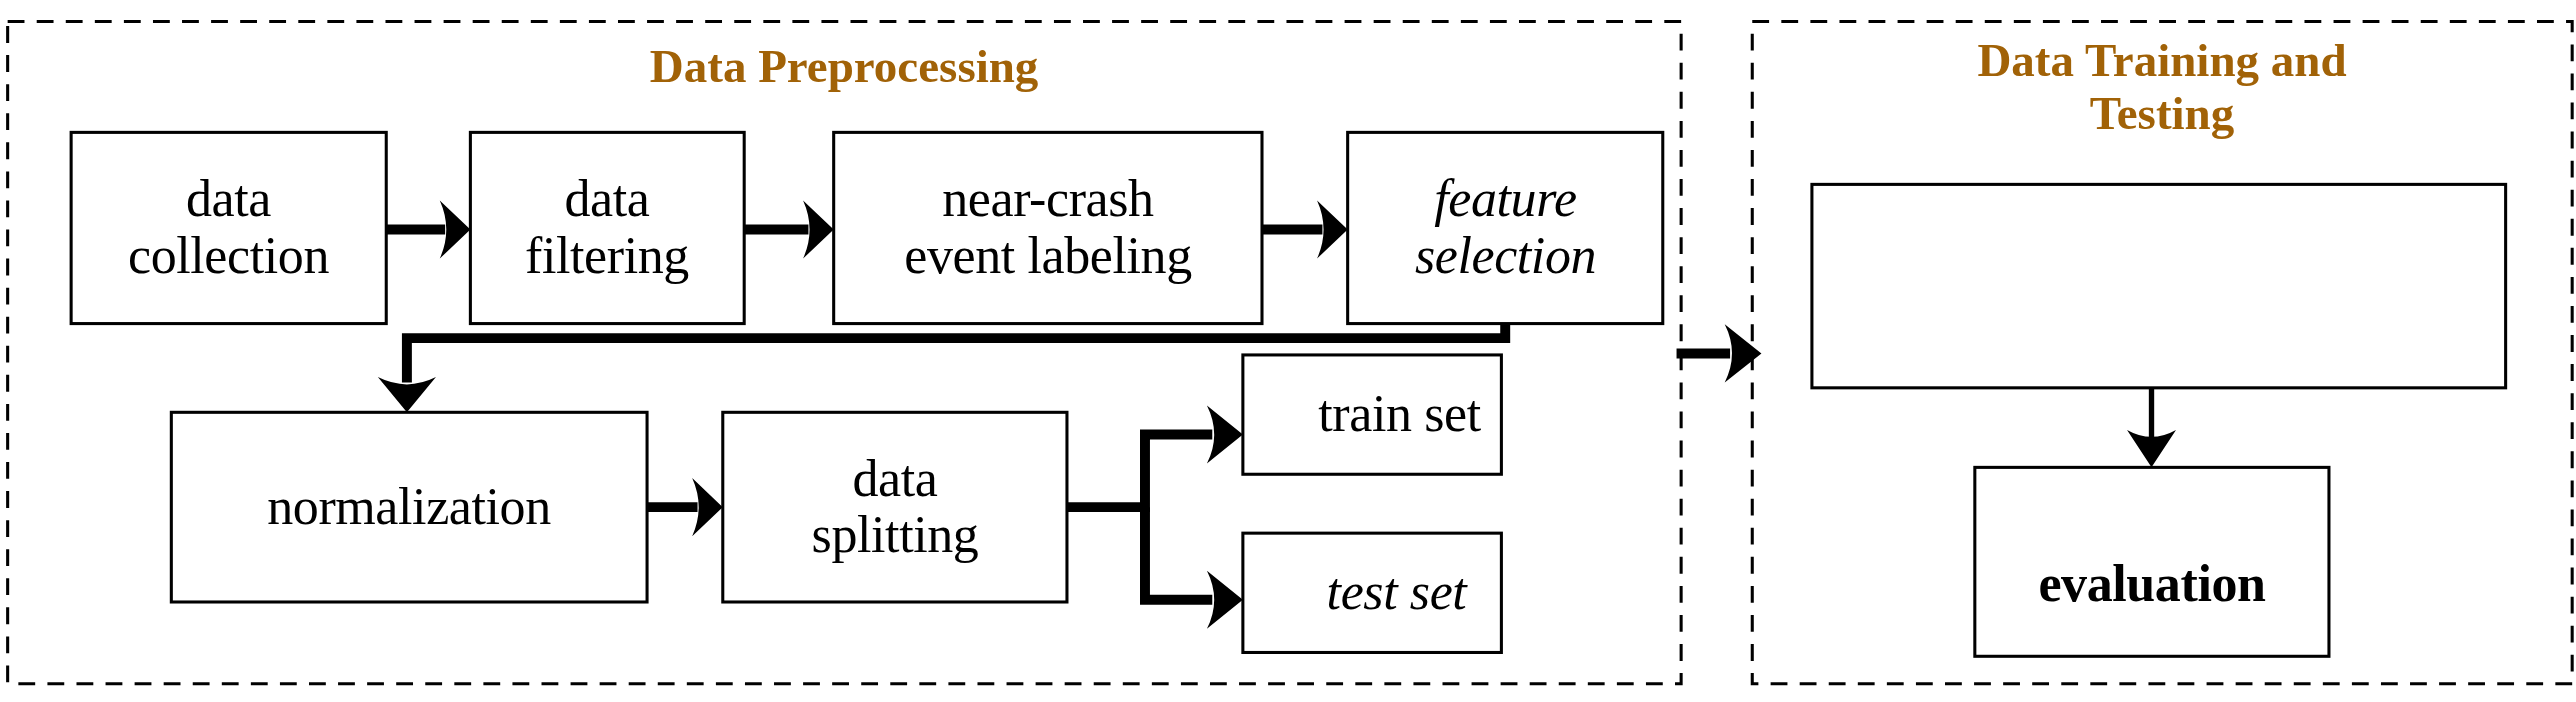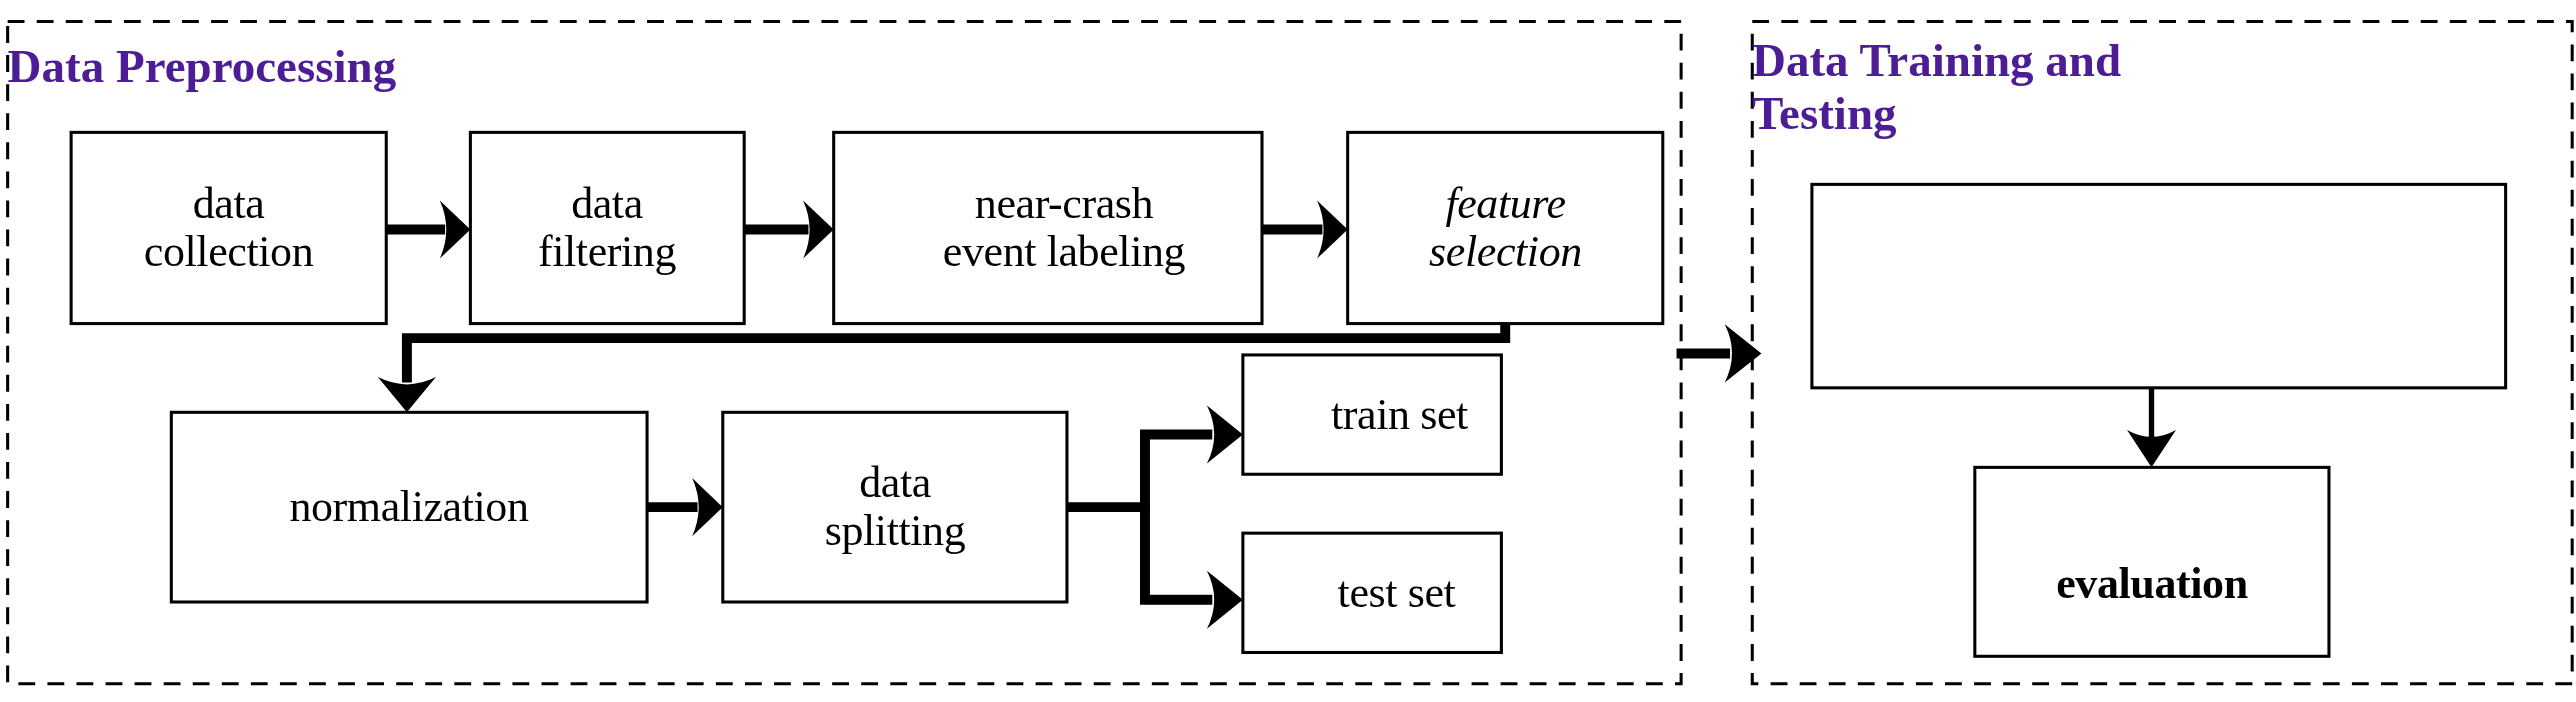--- a/index.html
+++ b/index.html
@@ -66,7 +66,8 @@
   }
   .panel-title {
     position: absolute;
-    color: #4c1d95;
+    text-align: center;
+    color: #a16207;
     font-family: "Liberation Serif", "DejaVu Serif", serif;
     font-weight: bold;
     font-size: 47px;

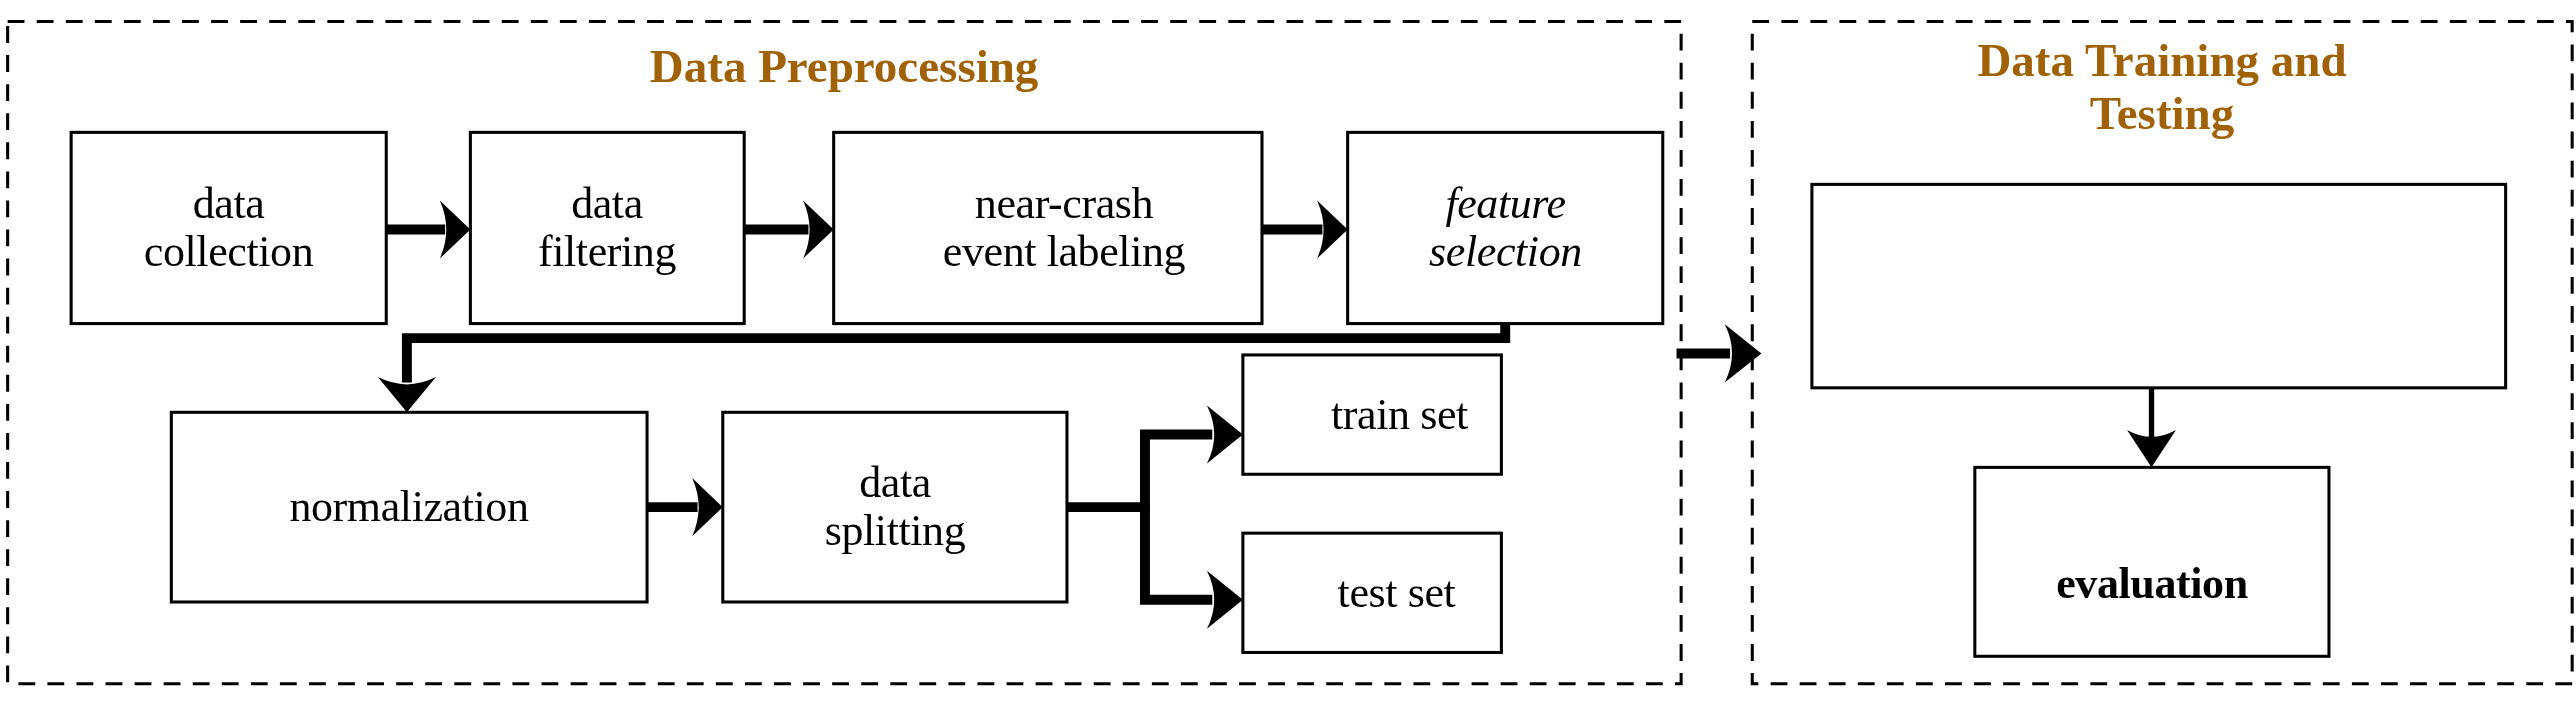--- a/index.html
+++ b/index.html
@@ -58,7 +58,7 @@
     text-align: center;
     color: #000000;
     font-family: "Liberation Serif", "DejaVu Serif", serif;
-    font-size: 44px;
+    font-size: 52px;
     line-height: 1.08;
     letter-spacing: -0.4px;
     white-space: pre-line;

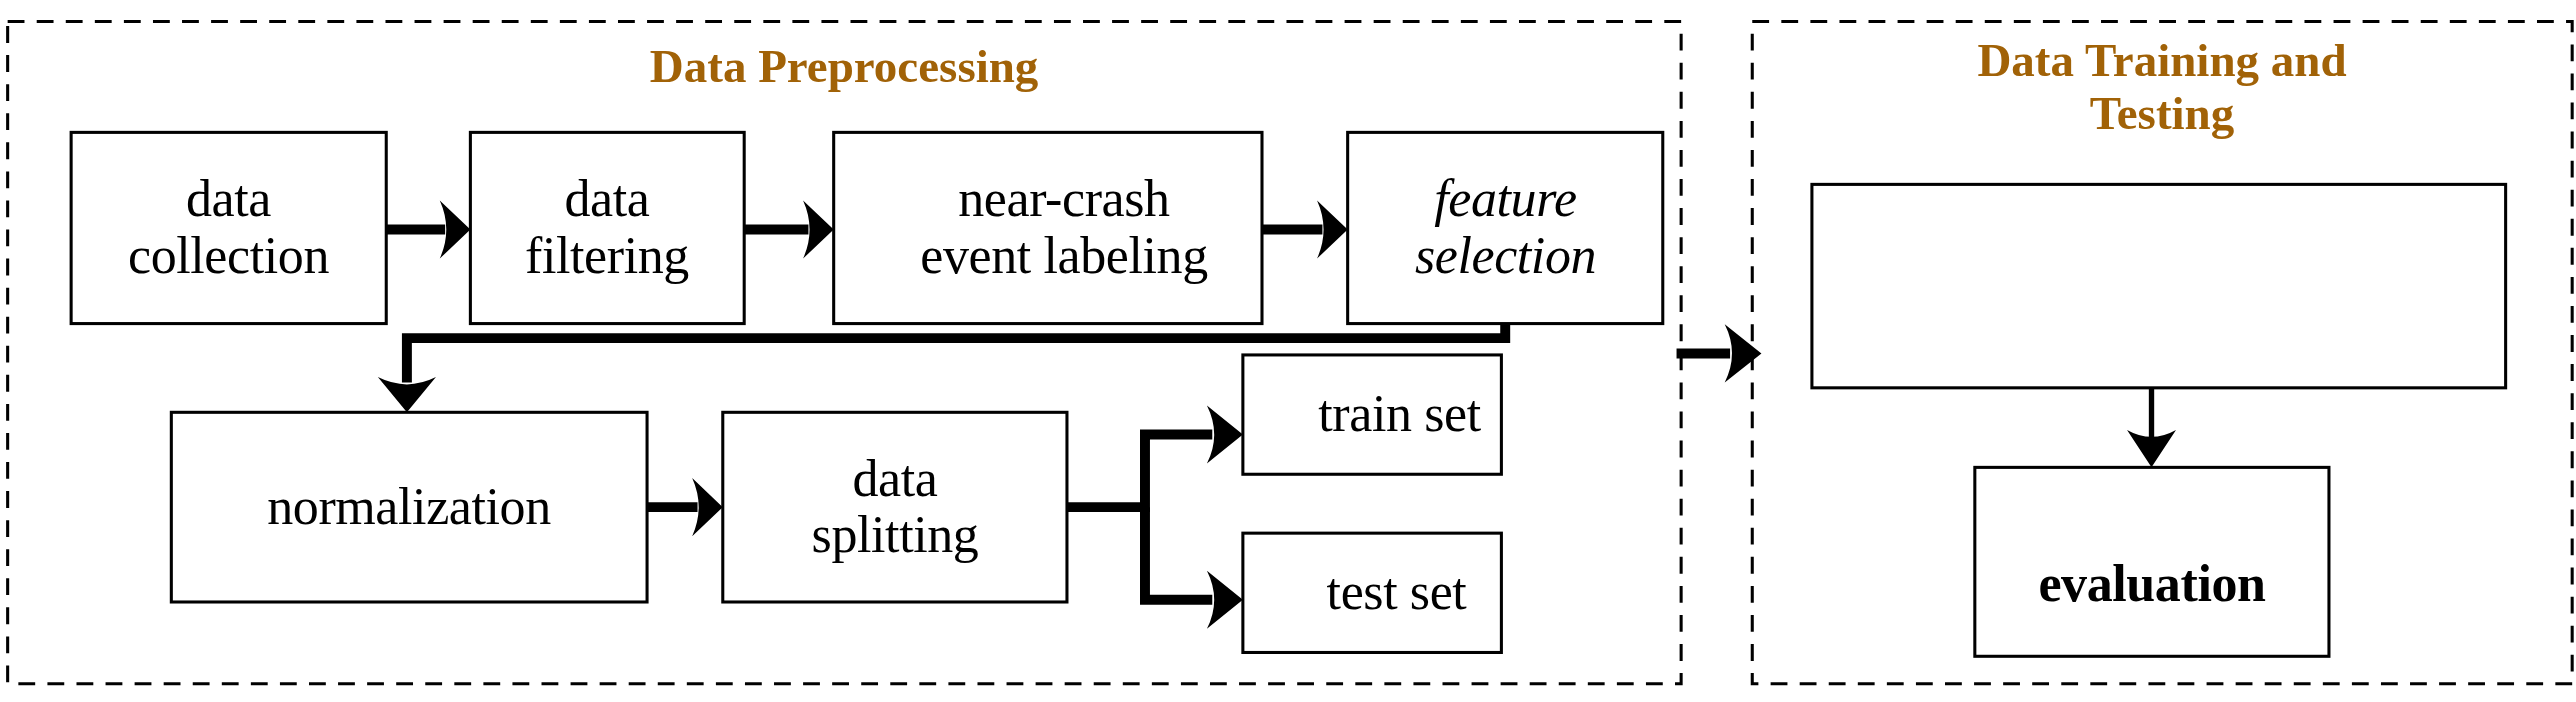--- a/index.html
+++ b/index.html
@@ -156,7 +156,7 @@
   <div class="node-label" style="left:470px; top:132px; width:274px; height:191px;">data
 filtering</div>
 
-  <div class="node-label" style="left:834px; top:132px; width:428px; height:191px;padding-left:16px;">near-crash
+  <div class="node-label" style="left:834px; top:132px; width:428px; height:191px;">near-crash
 event labeling</div>
 
   <div class="node-label" style="left:1348px; top:132px; width:315px; height:191px;font-style:italic;">feature

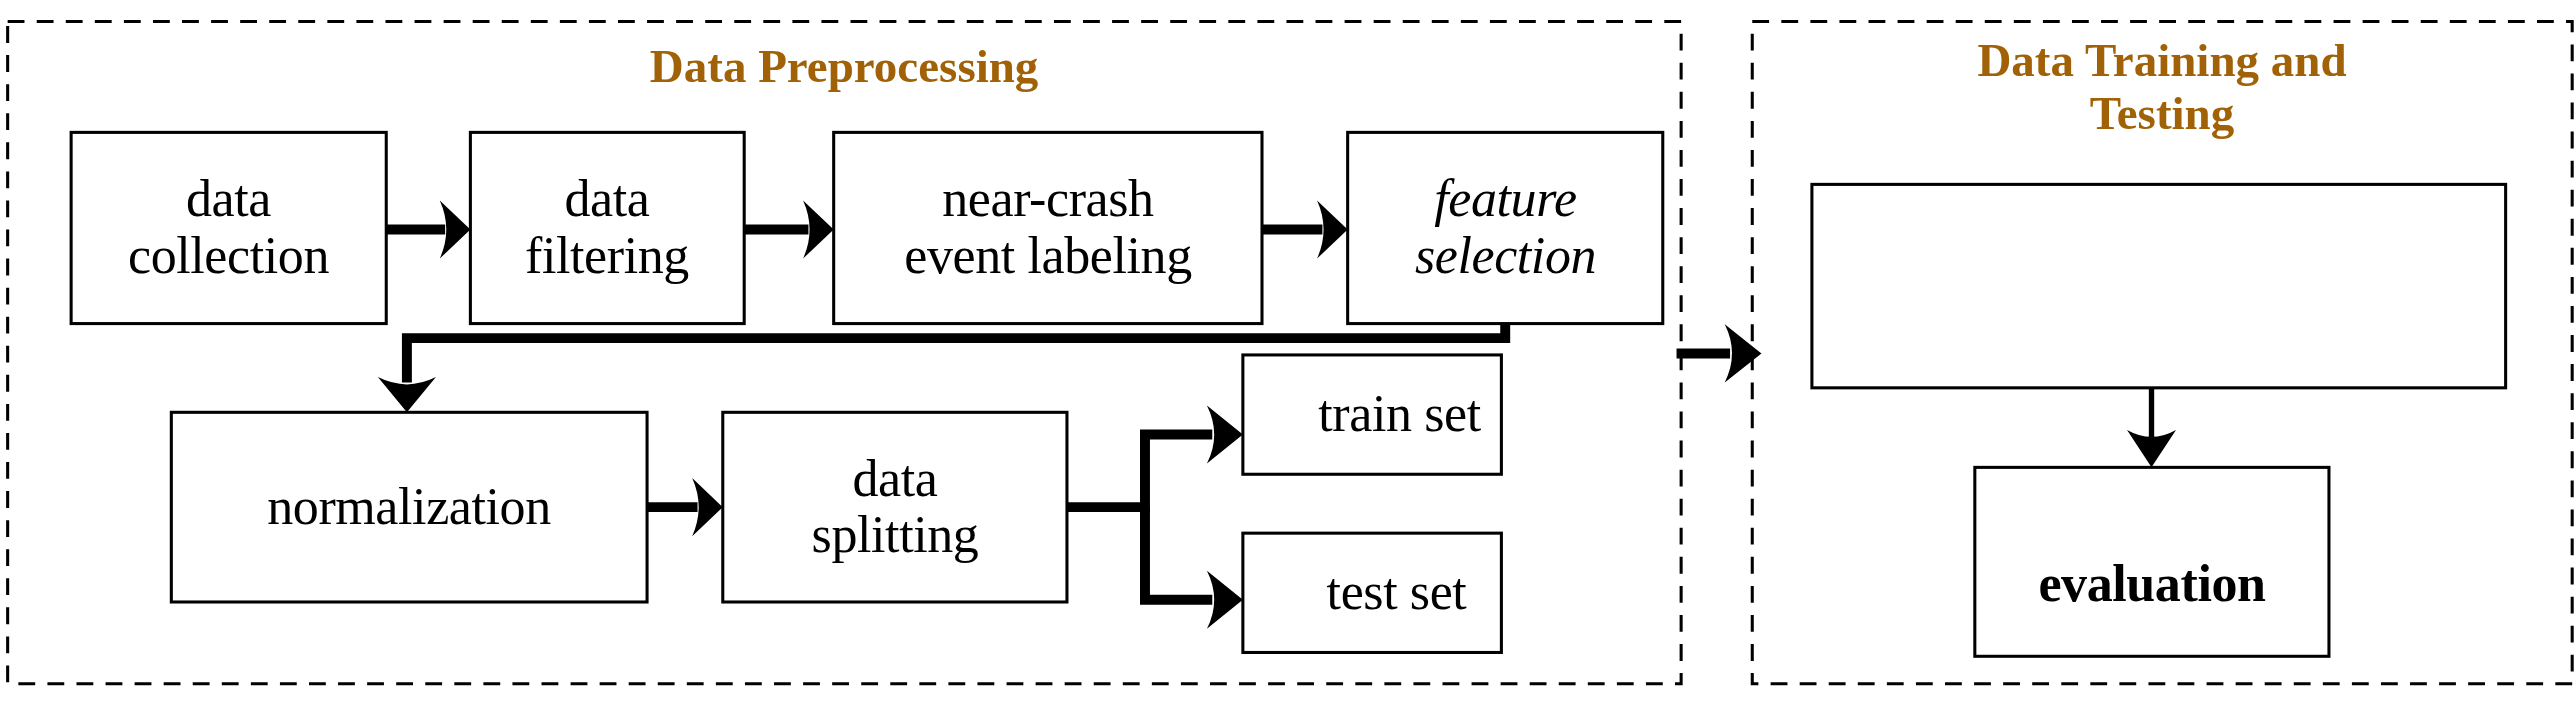--- a/index.html
+++ b/index.html
@@ -169,7 +169,7 @@
 
   <div class="node-label" style="left:1243px; top:355px; width:259px; height:119px;margin-left:27px;">train set</div>
 
-  <div class="node-label" style="left:1243px; top:533px; width:307px; height:119px;">test set</div>
+  <div class="node-label" style="left:1243px; top:533px; width:307px; height:119px;font-style:italic;">test set</div>
 
 
   <div class="node-label" style="left:1975px; top:467px; width:354px; height:234px;font-weight:bold;">evaluation</div>

